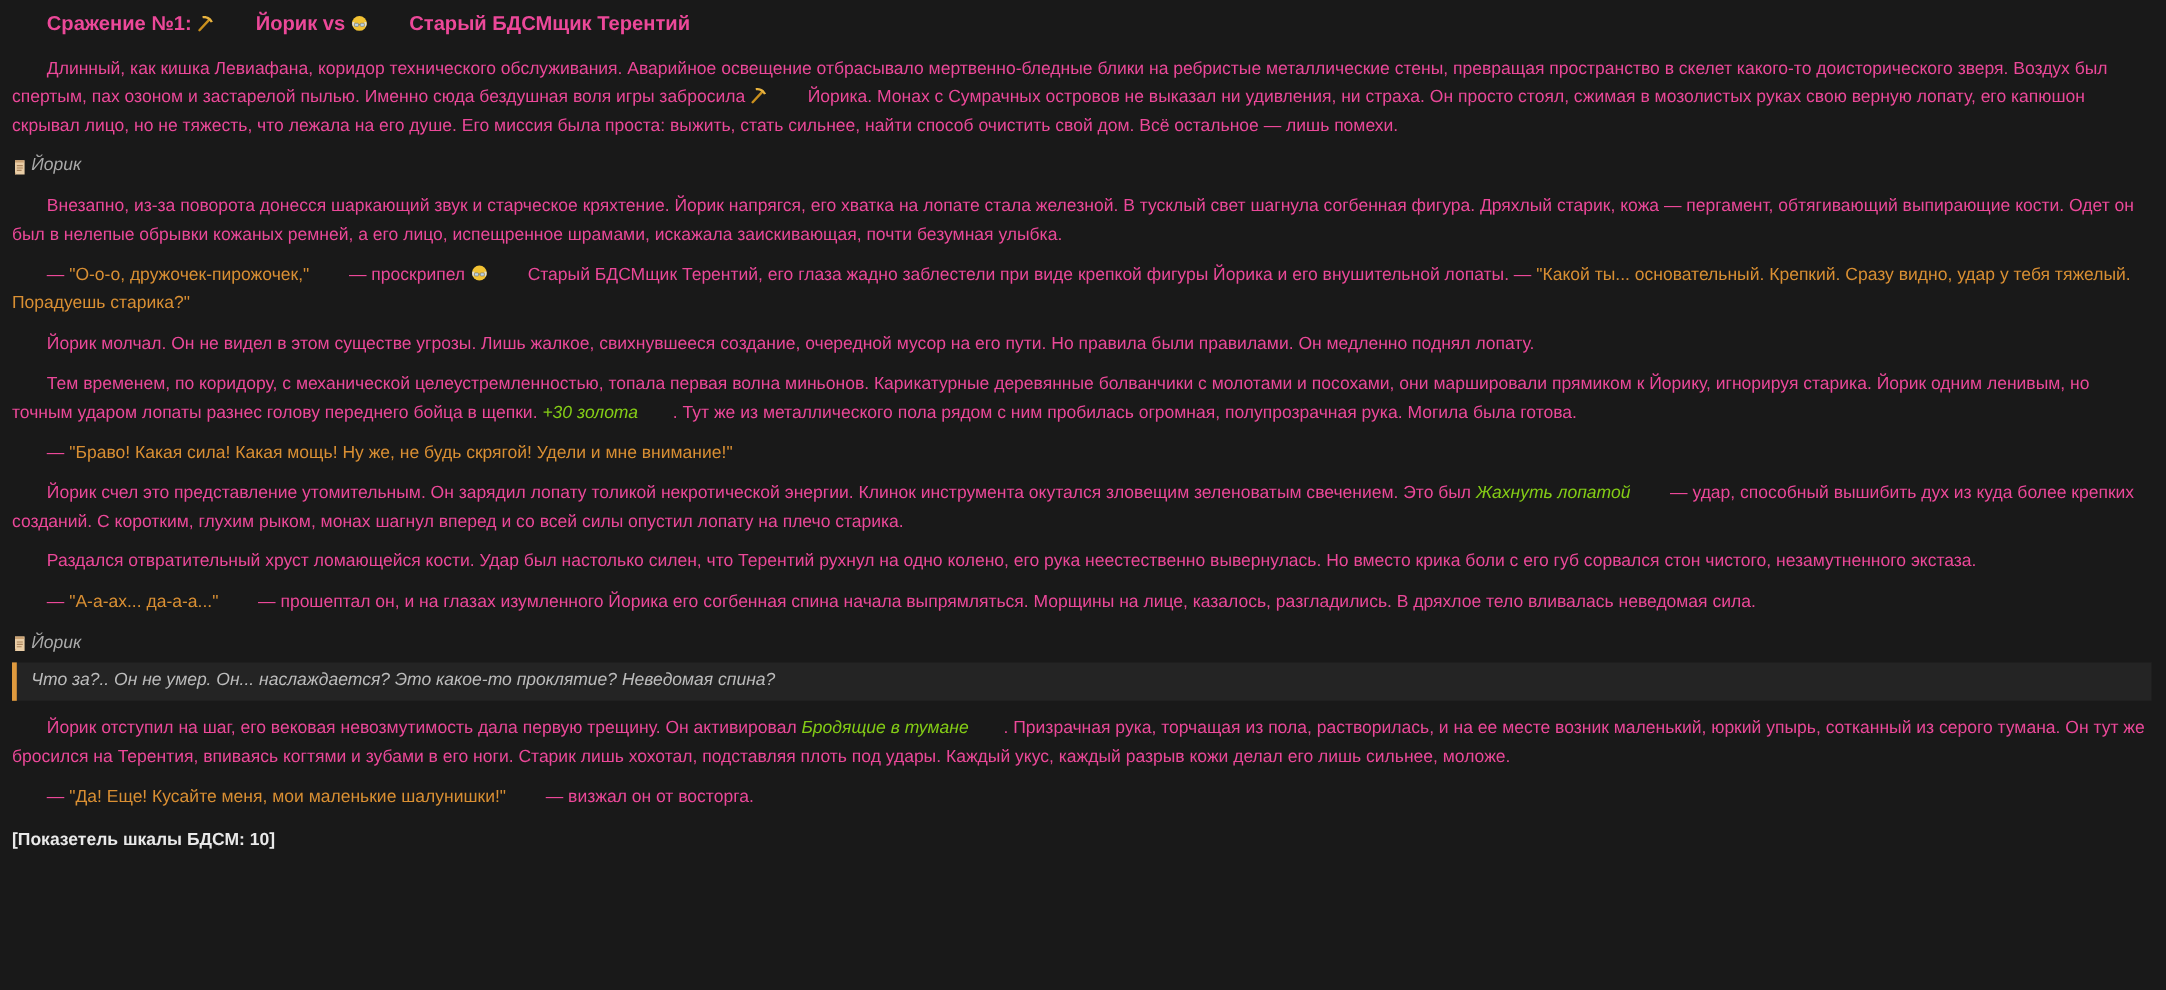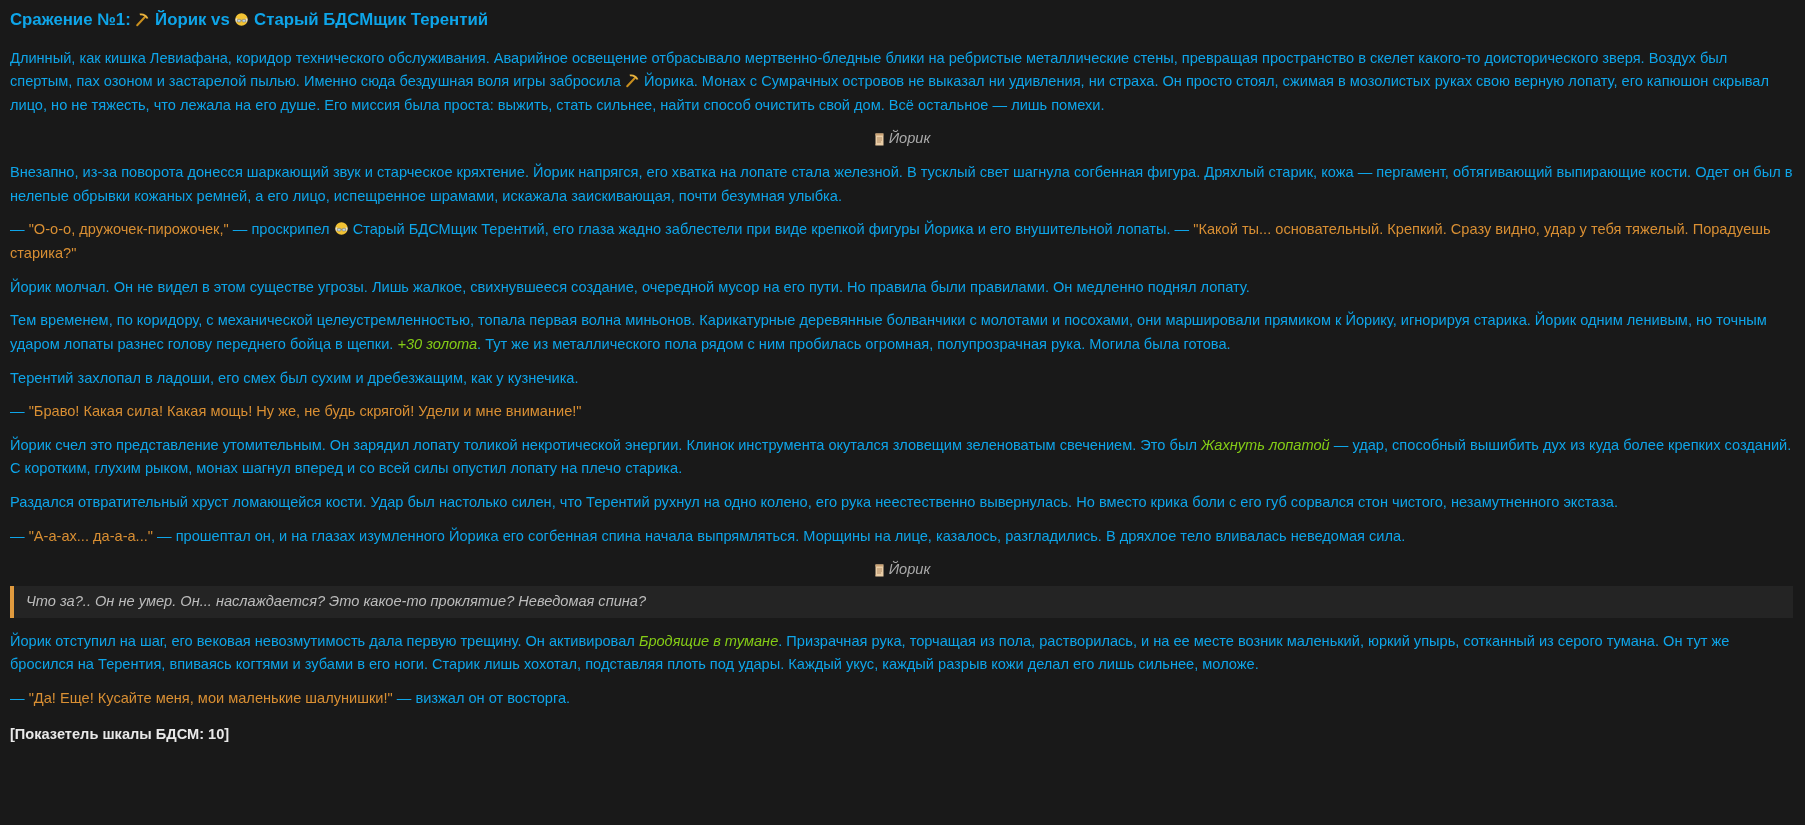--- a/index.html
+++ b/index.html
@@ -24,7 +24,7 @@
     line-height:1.4;
   }
   p.p{margin:10px 0;}
-  .seg-normal{color:#0ea5e9;}
+  .seg-normal{color:#ec4899;margin-left:29px;}
   .seg-orange{color:#d98f33;}
   .seg-skill{color:#84cc16;font-style:italic;}
   .meter{

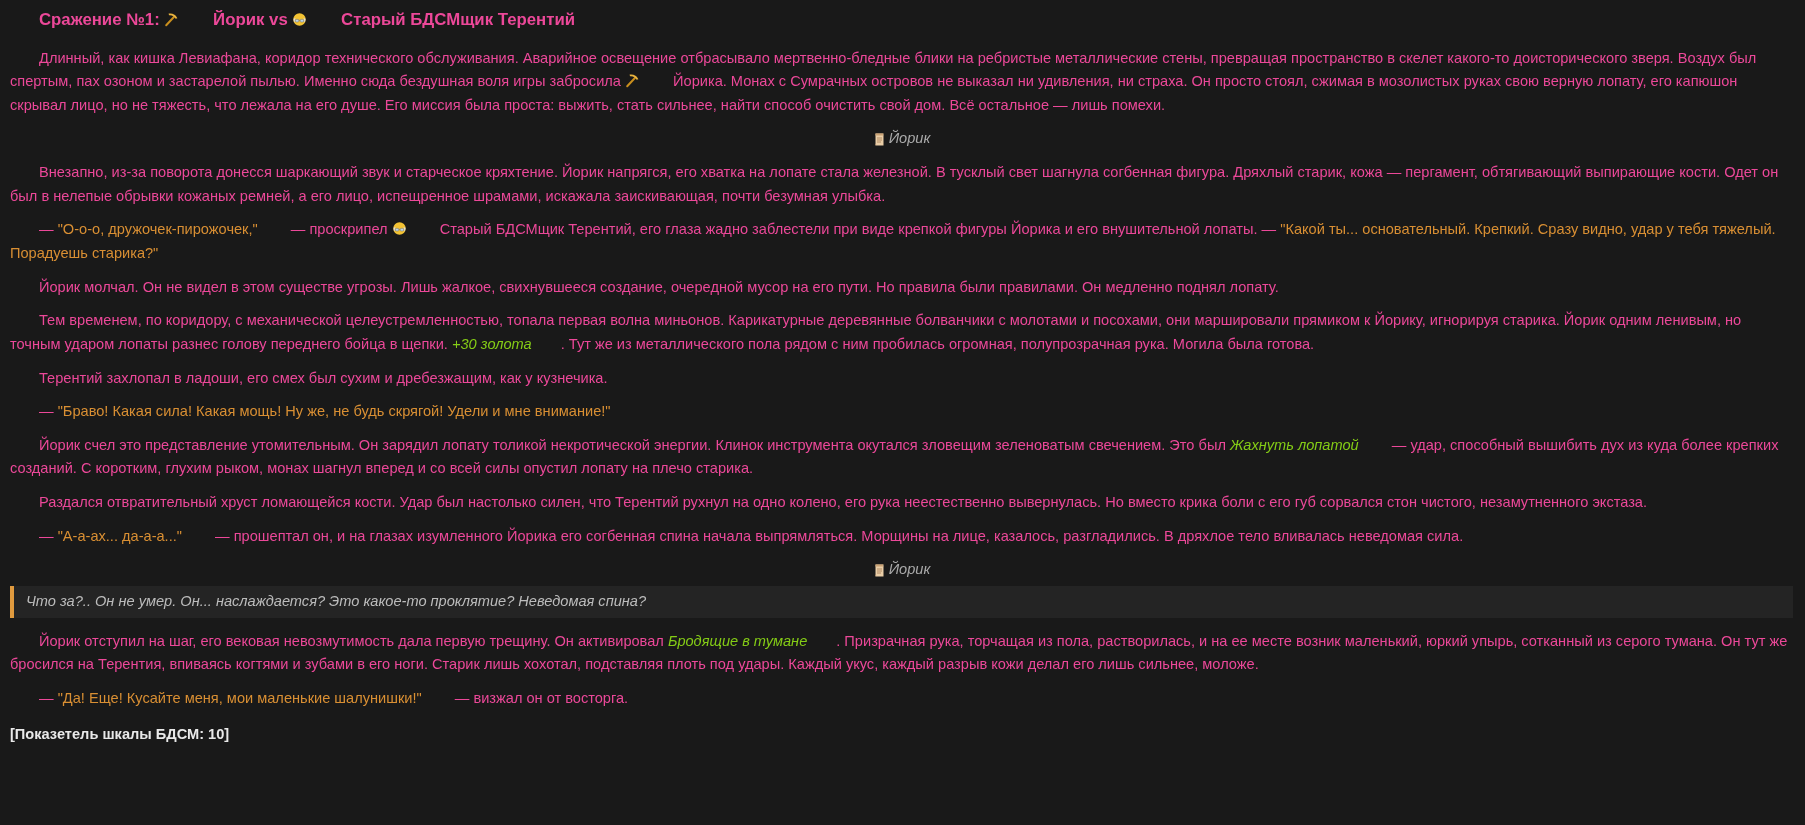--- a/index.html
+++ b/index.html
@@ -34,7 +34,6 @@
   }
   .speaker{
     display:flex;
-    justify-content:center;
     align-items:center;
     gap:3px;
     color:#a9a9a9;

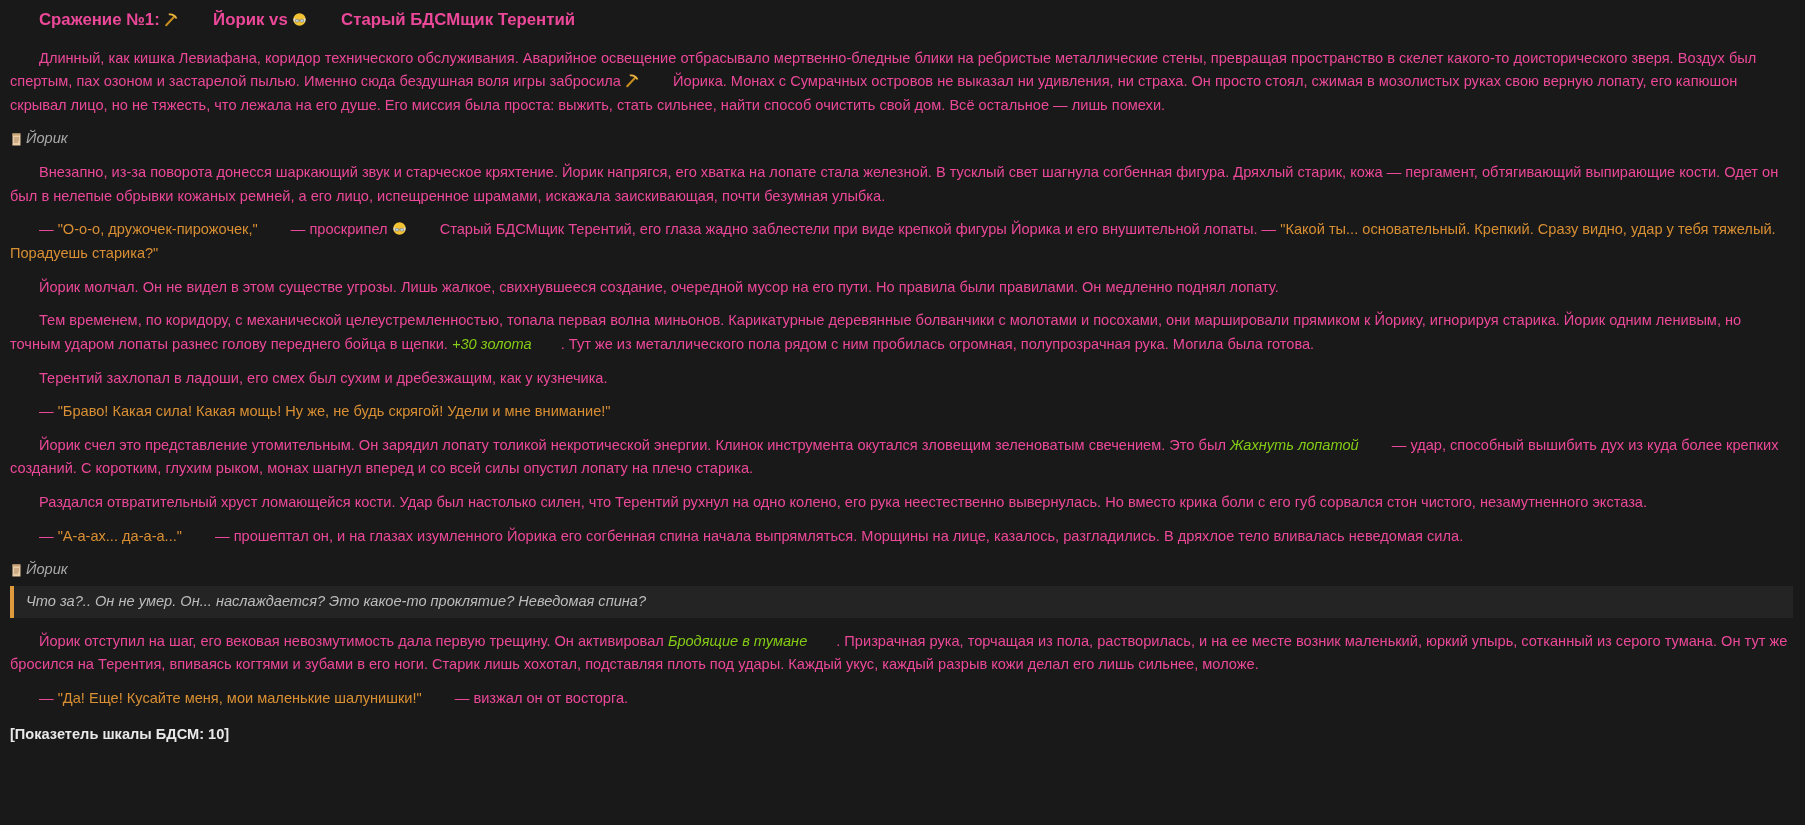--- a/index.html
+++ b/index.html
@@ -90,7 +90,6 @@
         </svg></span><span class="seg-normal"> Старый БДСМщик Терентий, его глаза жадно заблестели при виде крепкой фигуры Йорика и его внушительной лопаты. — </span><span class="seg-orange">"Какой ты... основательный. Крепкий. Сразу видно, удар у тебя тяжелый. Порадуешь старика?"</span></p>
     <p class="p"><span class="seg-normal">Йорик молчал. Он не видел в этом существе угрозы. Лишь жалкое, свихнувшееся создание, очередной мусор на его пути. Но правила были правилами. Он медленно поднял лопату.</span></p>
     <p class="p"><span class="seg-normal">Тем временем, по коридору, с механической целеустремленностью, топала первая волна миньонов. Карикатурные деревянные болванчики с молотами и посохами, они маршировали прямиком к Йорику, игнорируя старика. Йорик одним ленивым, но точным ударом лопаты разнес голову переднего бойца в щепки. </span><span class="seg-skill">+30 золота</span><span class="seg-normal">. Тут же из металлического пола рядом с ним пробилась огромная, полупрозрачная рука. Могила была готова.</span></p>
-    <p class="p"><span class="seg-normal">Терентий захлопал в ладоши, его смех был сухим и дребезжащим, как у кузнечика.</span></p>
     <p class="p"><span class="seg-normal">— </span><span class="seg-orange">"Браво! Какая сила! Какая мощь! Ну же, не будь скрягой! Удели и мне внимание!"</span></p>
     <p class="p"><span class="seg-normal">Йорик счел это представление утомительным. Он зарядил лопату толикой некротической энергии. Клинок инструмента окутался зловещим зеленоватым свечением. Это был </span><span class="seg-skill">Жахнуть лопатой</span><span class="seg-normal"> — удар, способный вышибить дух из куда более крепких созданий. С коротким, глухим рыком, монах шагнул вперед и со всей силы опустил лопату на плечо старика.</span></p>
     <p class="p"><span class="seg-normal">Раздался отвратительный хруст ломающейся кости. Удар был настолько силен, что Терентий рухнул на одно колено, его рука неестественно вывернулась. Но вместо крика боли с его губ сорвался стон чистого, незамутненного экстаза.</span></p>

